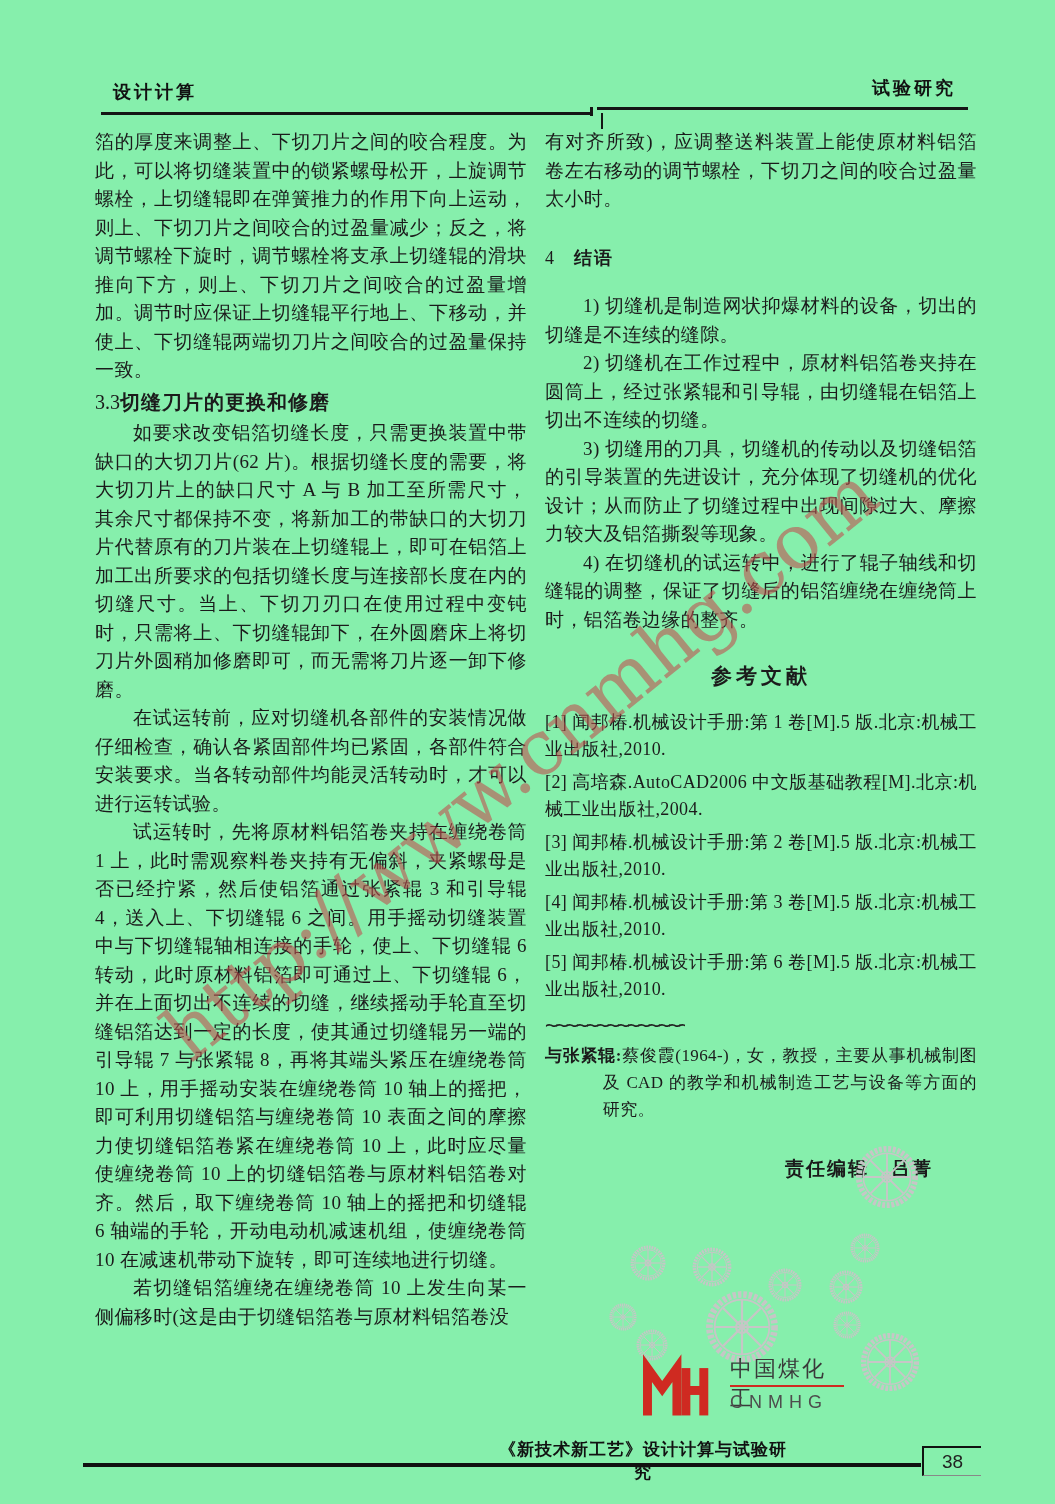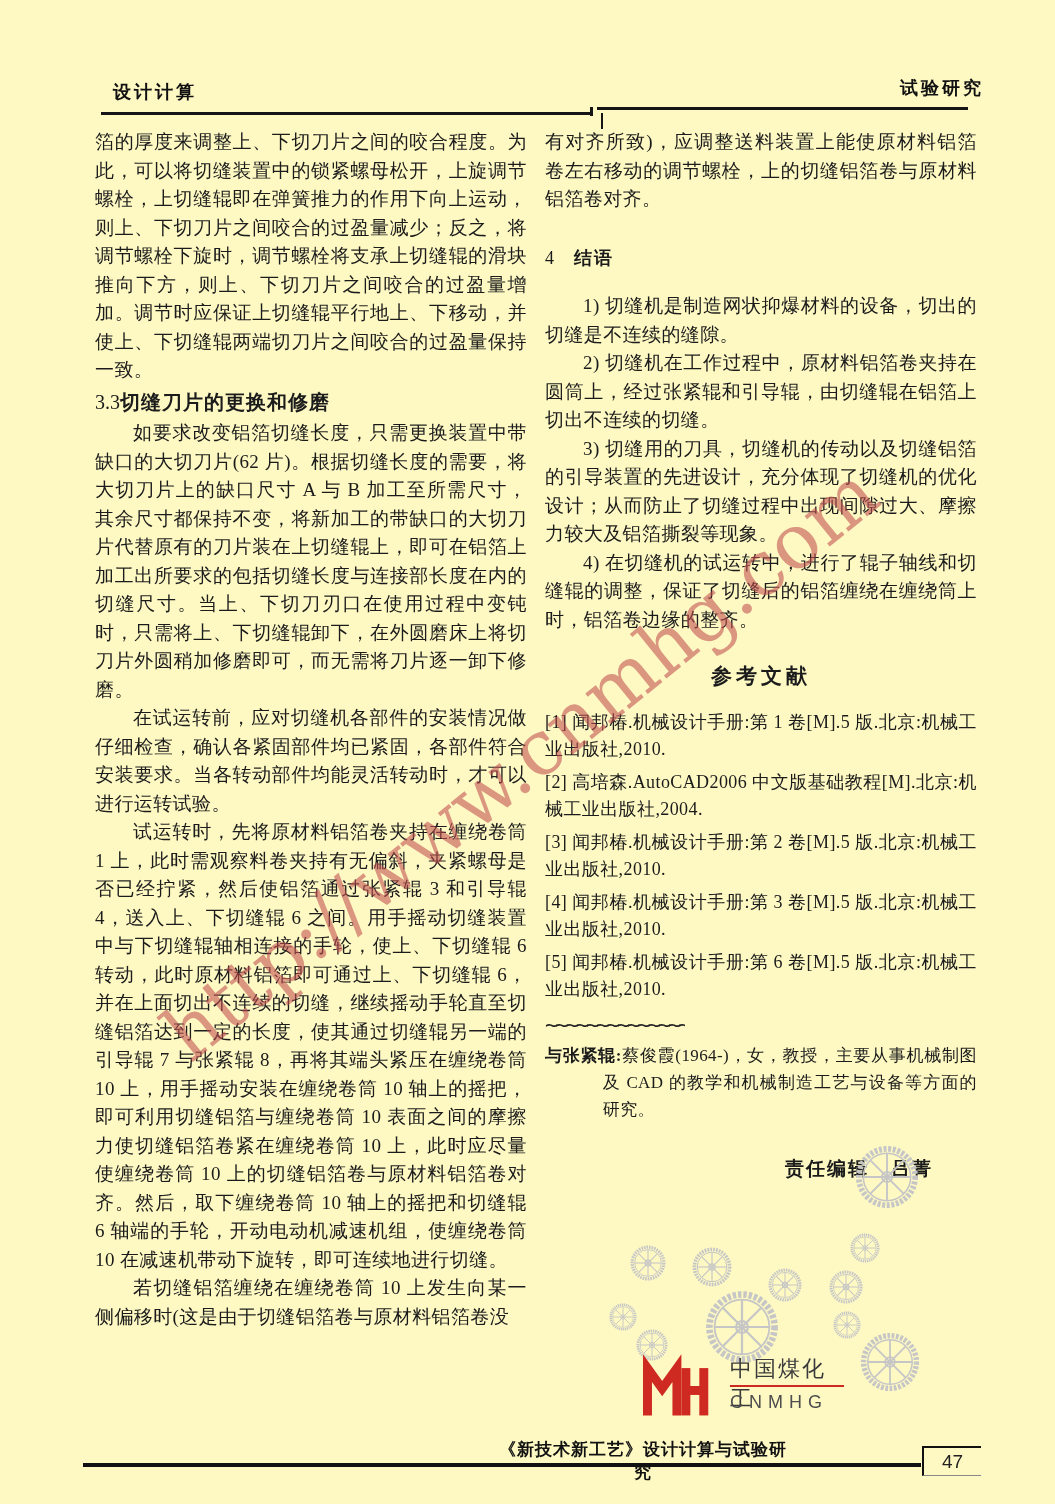--- a/index.html
+++ b/index.html
@@ -3,7 +3,7 @@
 <meta charset="utf-8">
 <style>
   html,body{margin:0;padding:0;background:#ffffff;}
-  .page{position:relative;width:1055px;height:1504px;background:#fef9c3;overflow:hidden;
+  .page{position:relative;width:1055px;height:1504px;background:#86efac;overflow:hidden;
         font-family:"Liberation Serif","DejaVu Serif",serif;color:#1b1b1b;}
 
   

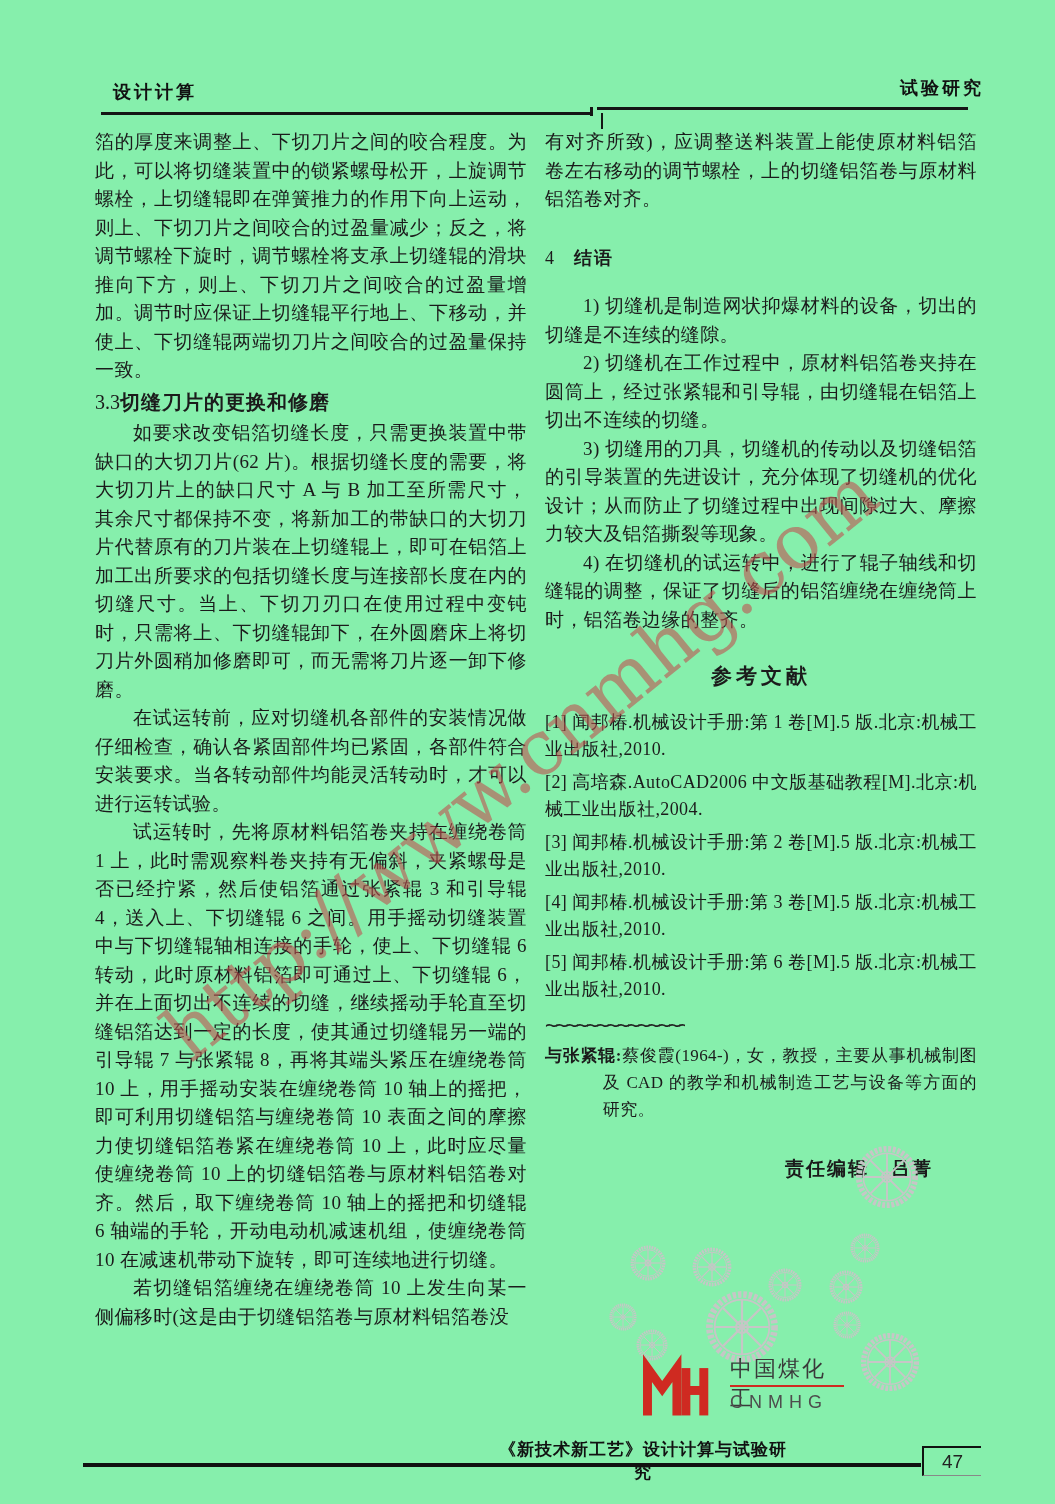--- a/index.html
+++ b/index.html
@@ -10,7 +10,7 @@
   .hdr-label{position:absolute;font-family:"Liberation Sans","DejaVu Sans",sans-serif;
              font-weight:bold;font-size:18px;letter-spacing:3px;color:#111;}
   .hdr-left{left:113px;top:80px;}
-  .hdr-right{left:900px;top:76px;}
+  .hdr-right{left:872px;top:76px;}
   .rule{position:absolute;background:#151515;}
   .rule-left{left:101px;top:112px;width:489px;height:3px;}
   .rule-right{left:597px;top:107px;width:371px;height:3px;}

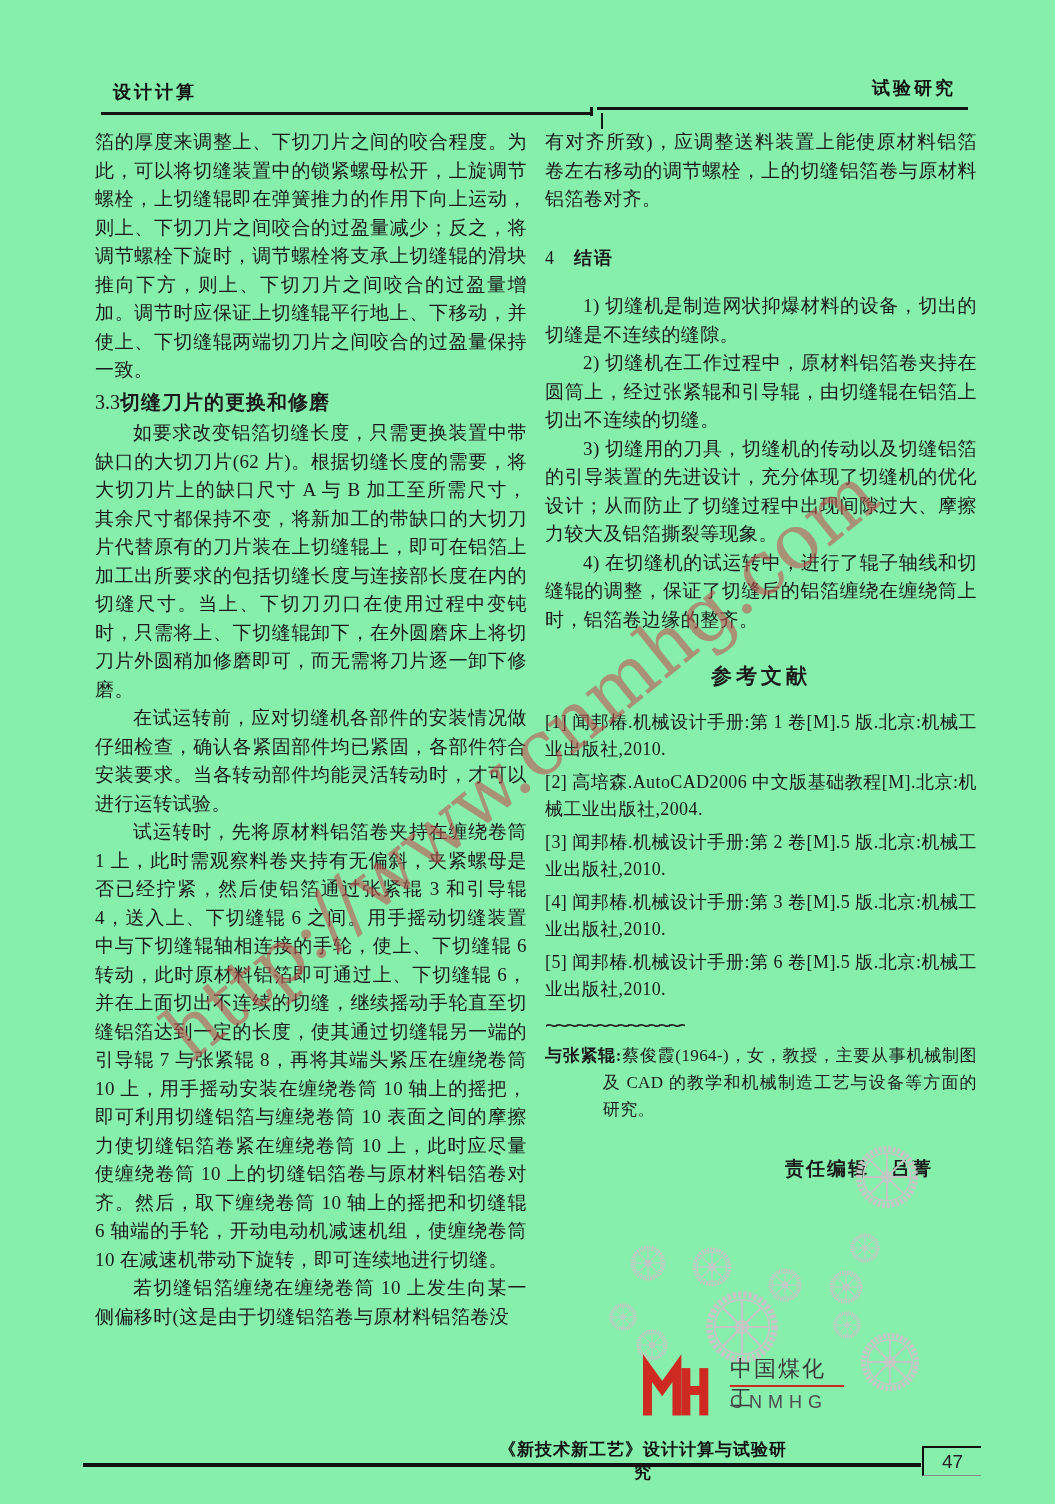--- a/index.html
+++ b/index.html
@@ -95,7 +95,7 @@
 
   <div class="col col-right" id="col-right">
     <div id="right-blocks">
-        <p class="body-p noindent">有对齐所致)，应调整送料装置上能使原材料铝箔卷左右移动的调节螺栓，上的切缝铝箔卷与原材料铝箔卷对齐。</p>
+        <p class="body-p noindent">有对齐所致)，应调整送料装置上能使原材料铝箔卷左右移动的调节螺栓，下切刀之间的咬合过盈量太小时。</p>
         <div class="chap-h"><span class="num">4</span><span>结语</span></div>
         <p class="body-p">1) 切缝机是制造网状抑爆材料的设备，切出的切缝是不连续的缝隙。</p>
         <p class="body-p">2) 切缝机在工作过程中，原材料铝箔卷夹持在圆筒上，经过张紧辊和引导辊，由切缝辊在铝箔上切出不连续的切缝。</p>

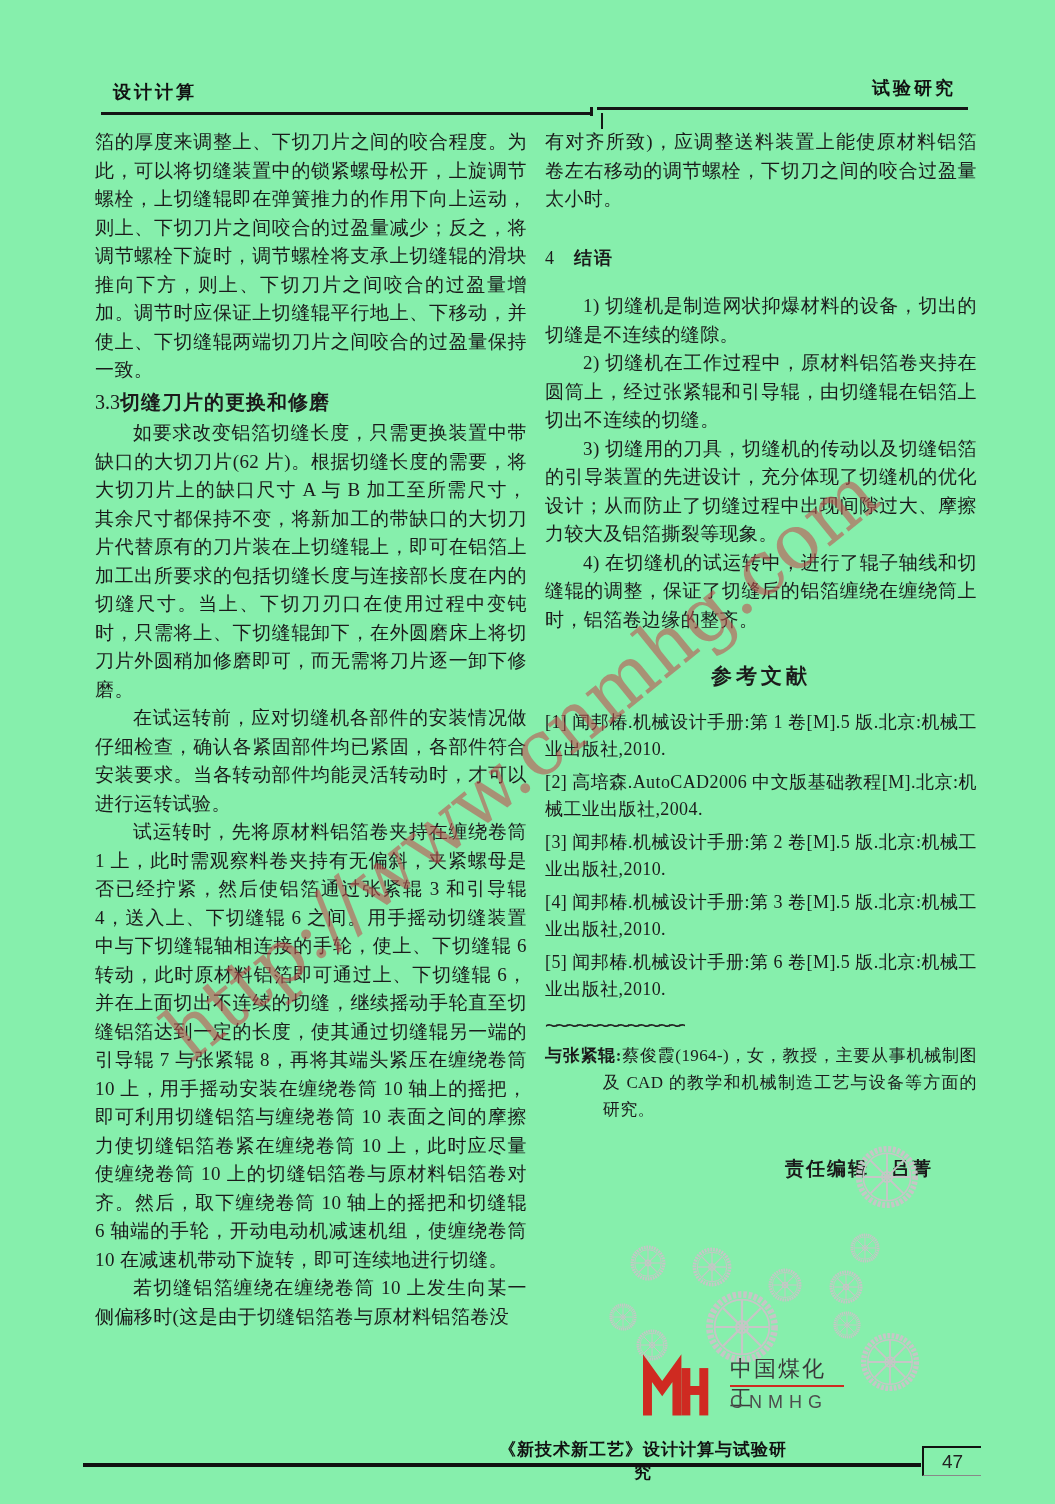--- a/index.html
+++ b/index.html
@@ -162,7 +162,7 @@
 
   <div class="footer-title">《新技术新工艺》设计计算与试验研究</div>
   <div class="footer-rule"></div>
-  <div class="page-num-box">47</div>
+  <div class="page-num-box">38</div>
 
 </div>
 

